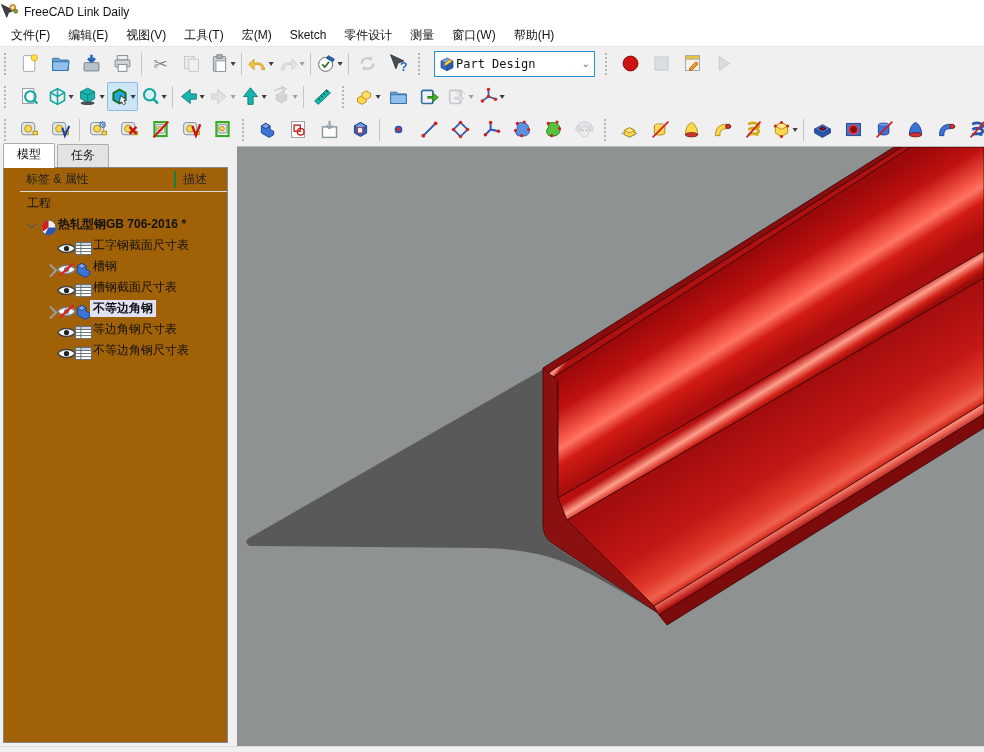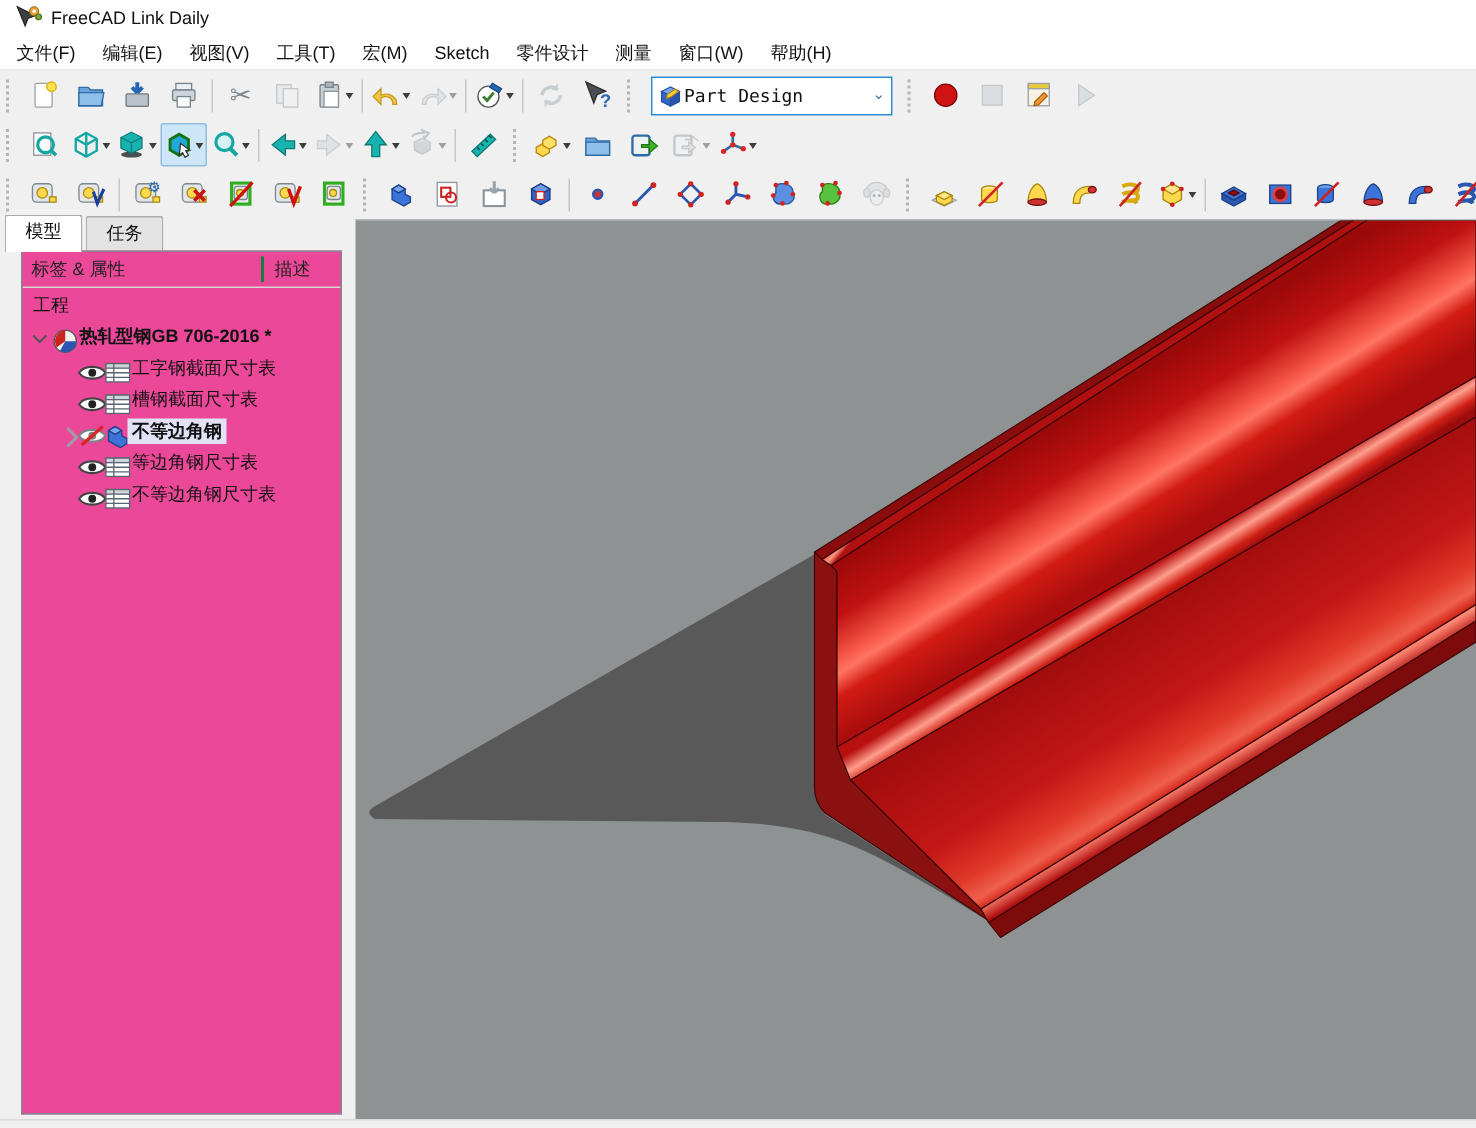--- a/index.html
+++ b/index.html
@@ -9,7 +9,7 @@
     -webkit-font-smoothing:antialiased;
   }
   
-  .titlebar{height:24px;display:flex;align-items:center;gap:6px;padding-left:10px;background:#fff;}
+  .titlebar{height:24px;display:flex;align-items:center;gap:6px;padding-left:0;background:#fff;}
   .titlebar .app-ic{width:18px;height:18px;}
   .menubar{height:22px;display:flex;align-items:center;padding-left:2px;background:#fff;}
   .menu-item{padding:2px 9px;cursor:default;white-space:nowrap;}

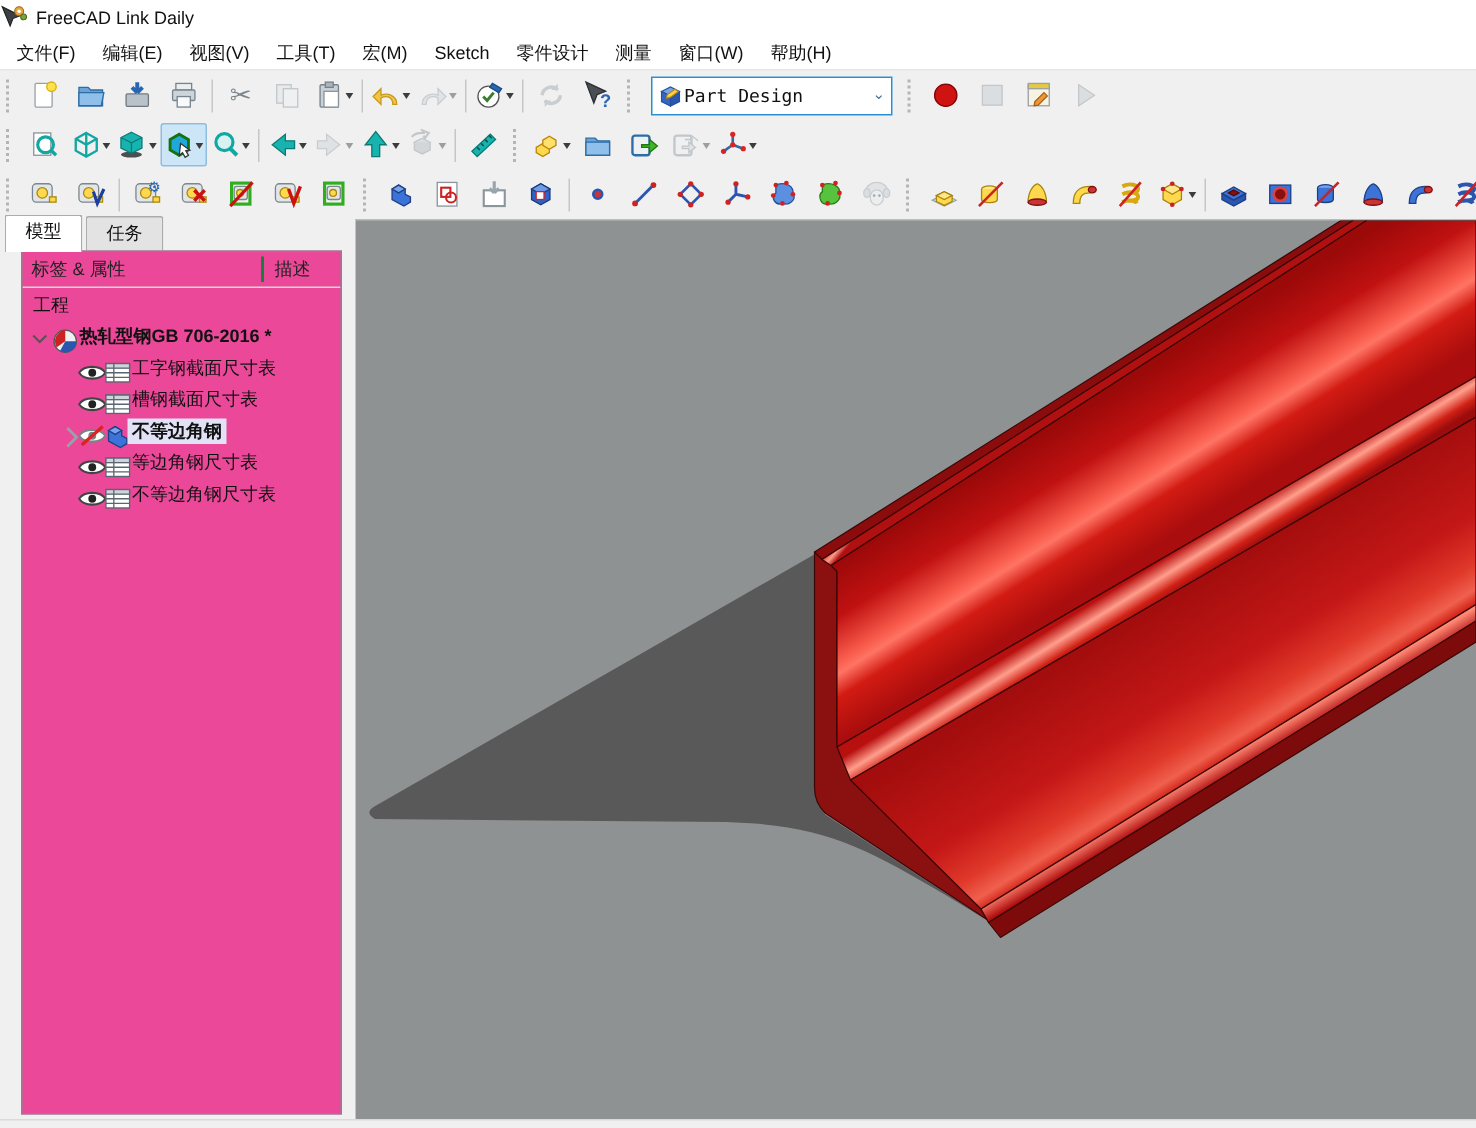--- a/index.html
+++ b/index.html
@@ -39,7 +39,7 @@
   .tab{padding:2px 13px 3px 13px;border:1px solid #acacac;border-bottom:none;background:#e3e3e3;
        margin-right:2px;border-radius:2px 2px 0 0;font-size:12px;}
   .tab.active{background:#fff;padding-bottom:5px;position:relative;top:1px;}
-  .tree-wrap{flex:1;background:#ec4899;border:1px solid #82878f;margin:0 2px 3px 14px;display:flex;flex-direction:column;overflow:hidden;}
+  .tree-wrap{flex:1;background:#a16207;border:1px solid #82878f;margin:0 2px 3px 3px;display:flex;flex-direction:column;overflow:hidden;padding-left:16px;}
   .tree-header{display:flex;height:23px;align-items:center;border-bottom:1px solid #d8d8d8;color:#222;}
   .tree-header .col1{flex:1;padding-left:6px;}
   .tree-header .col2{width:44px;border-left:2px solid #15803d;padding-left:7px;}

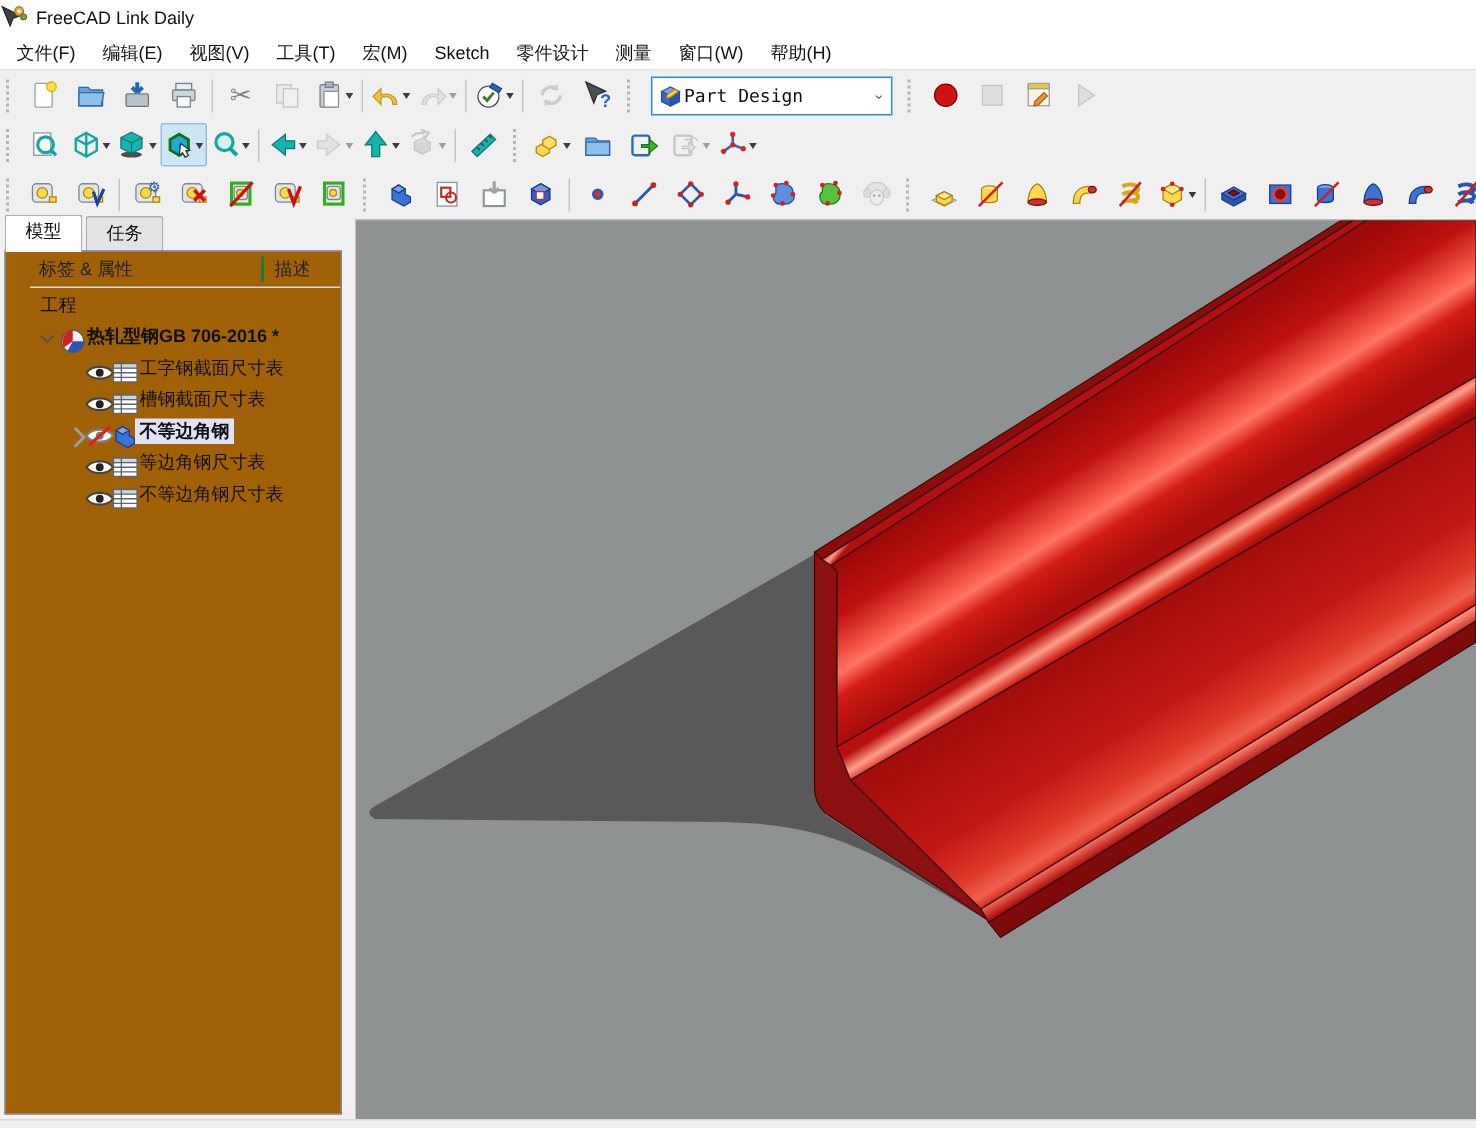--- a/index.html
+++ b/index.html
@@ -590,6 +590,27 @@
             <span class="tlabel">工字钢截面尺寸表</span>
           </div>
           <div class="trow child">
+            <span class="tchev">
+              <svg class="ic " viewBox="0 0 24 24">
+                <path d="M9 5 l7 7-7 7" stroke="#9aa0a6" stroke-width="2.2" fill="none"></path>
+              </svg>
+            </span>
+            <span class="ti">
+              <svg class="ic " viewBox="0 0 24 24">
+                <path d="M2 12 C6 6 18 6 22 12 18 18 6 18 2 12z" fill="#fff" stroke="#7a8288" stroke-width="1.6"></path>
+                <circle cx="12" cy="12" r="3" fill="#7a8288"></circle>
+                <path d="M4 19 L20 5" stroke="#dd2222" stroke-width="2.6"></path>
+              </svg>
+            </span>
+            <span class="ti">
+              <svg class="ic " viewBox="0 0 24 24">
+                <path d="M5 8 l5-3 5 3 v4 l4 2 v4 l-5 3-9-5z" fill="#3b73d8" stroke="#1c3f86"></path>
+                <path d="M5 8 l5-3 5 3-5 3z" fill="#7aa3ee" stroke="#1c3f86"></path>
+              </svg>
+            </span>
+            <span class="tlabel">槽钢</span>
+          </div>
+          <div class="trow child">
             <span class="tchev"></span>
             <span class="ti">
               <svg class="ic " viewBox="0 0 24 24">

